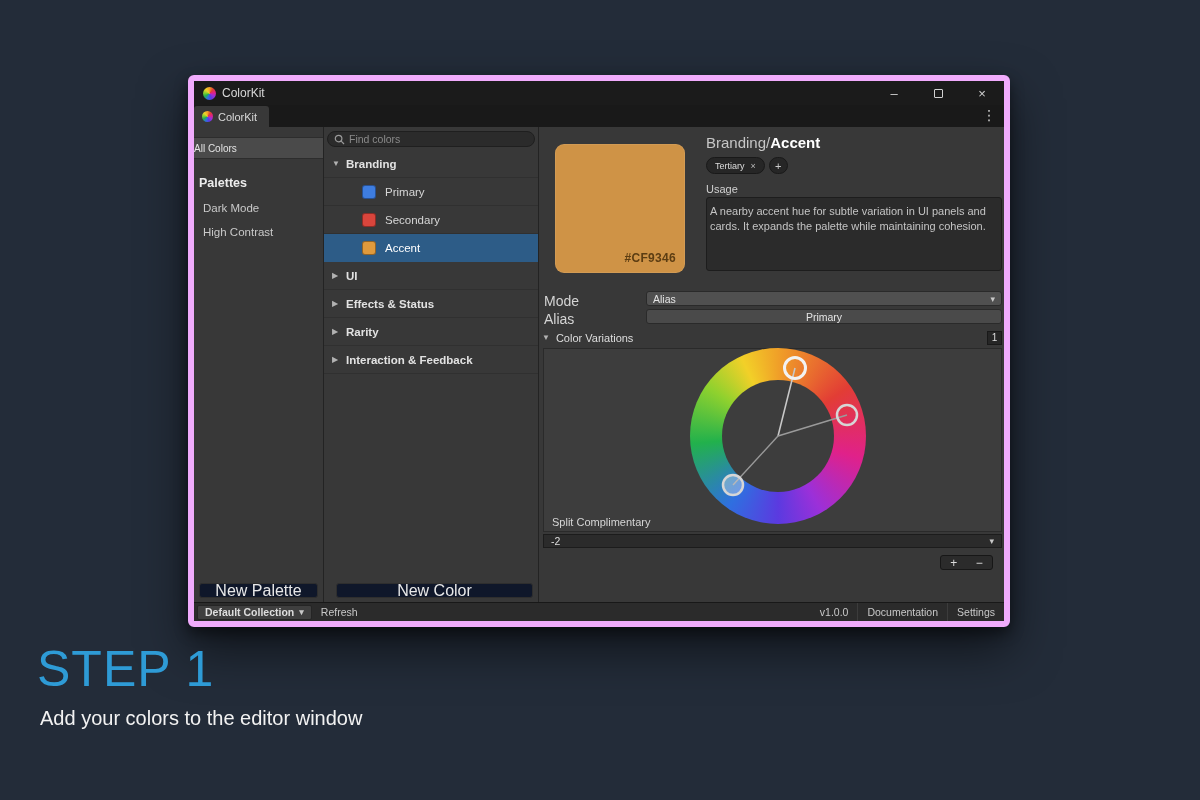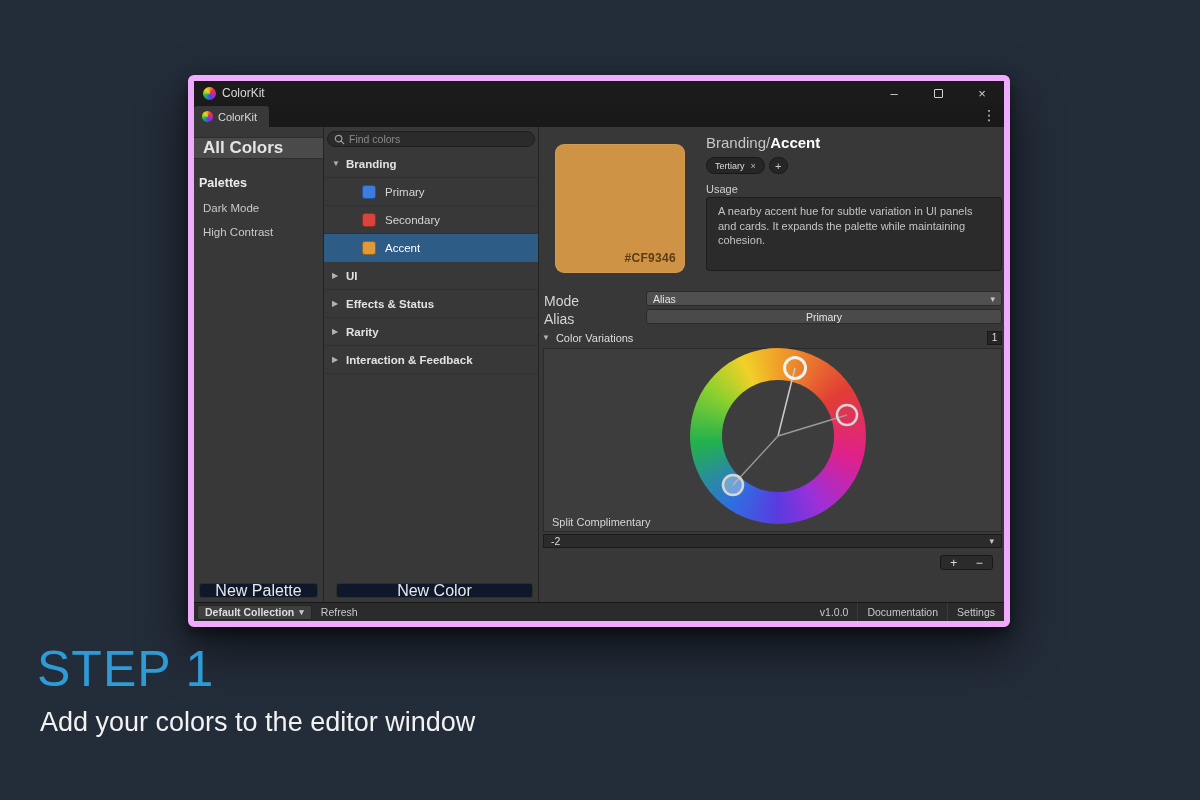--- a/index.html
+++ b/index.html
@@ -37,7 +37,7 @@
   
   .sidebar { width:130px; background:#383838; border-right:1px solid #232323; position:relative; flex:0 0 auto; }
   .side-allcolors { margin-top:10px; height:22px; background:#4a4a4a; border-top:1px solid #2d2d2d; border-bottom:1px solid #2d2d2d;
-    display:flex; align-items:center; padding-left:9px; font-size:17px; color:#e4e4e4;font-weight:bold; }
+    display:flex; align-items:center; font-size:10px; color:#e4e4e4; }
   .side-header { margin:17px 0 6px 5px; font-size:12.5px; font-weight:bold; color:#ececec; }
   .side-item { height:24px; display:flex; align-items:center; padding-left:9px; font-size:11.5px; color:#c9c9c9; }
   .btn { height:15px; background:#0f172a; border:1px solid #2e2e2e; border-radius:3px;

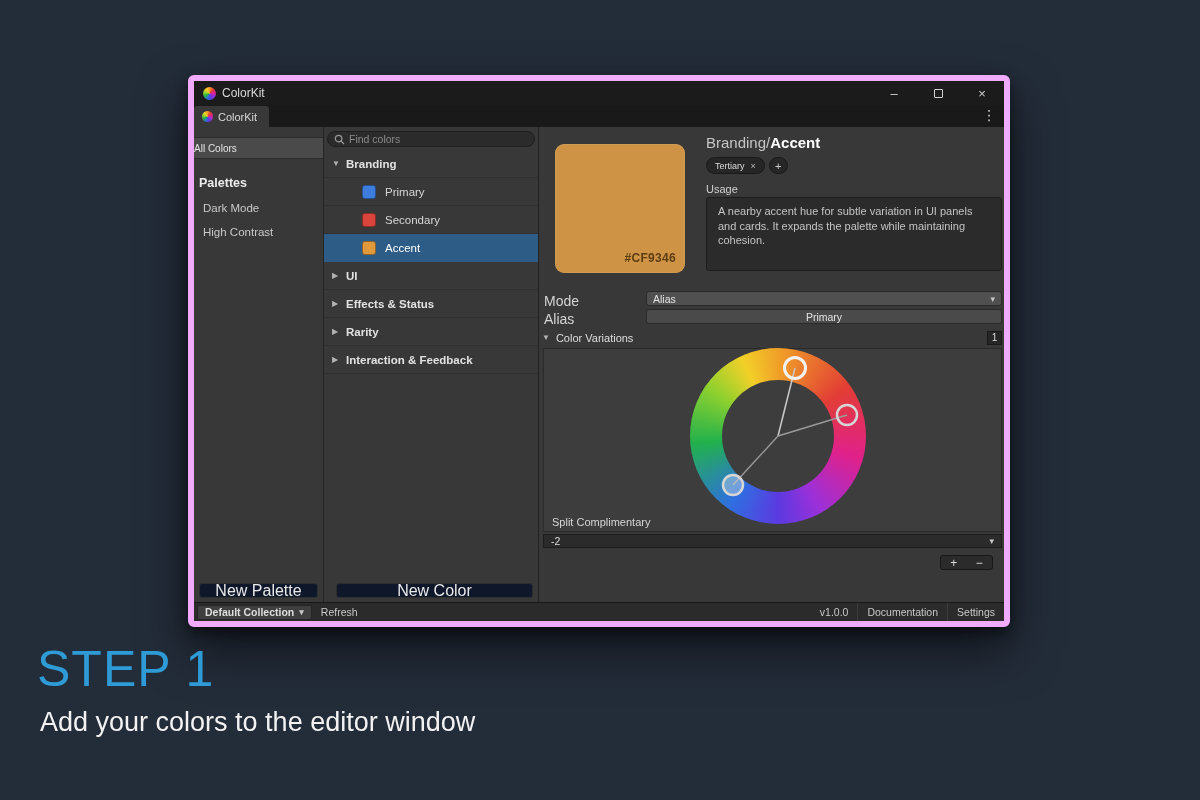--- a/index.html
+++ b/index.html
@@ -77,7 +77,7 @@
     display:flex; align-items:center; justify-content:center; font-size:11px; color:#cccccc; }
   .usage-label { position:absolute; left:167px; top:56px; font-size:11px; color:#d0d0d0; }
   .usage-box { position:absolute; left:167px; top:70px; right:2px; height:74px; background:#2b2b2b;
-    border:1px solid #1d1d1d; border-radius:3px; padding:6px 11px; font-size:11px; line-height:1.32; color:#c4c4c4; }
+    border:1px solid #1d1d1d; border-radius:3px; padding:6px 3px; font-size:11px; line-height:1.32; color:#c4c4c4; }
   .fieldlabel { position:absolute; left:5px; font-size:14px; color:#d4d4d4; }
   .mode-dd { position:absolute; left:107px; top:164px; right:2px; height:15px; background:#505050;
     border:1px solid #2a2a2a; border-radius:3px; display:flex; align-items:center; padding:0 6px; font-size:10.5px; color:#e4e4e4; }

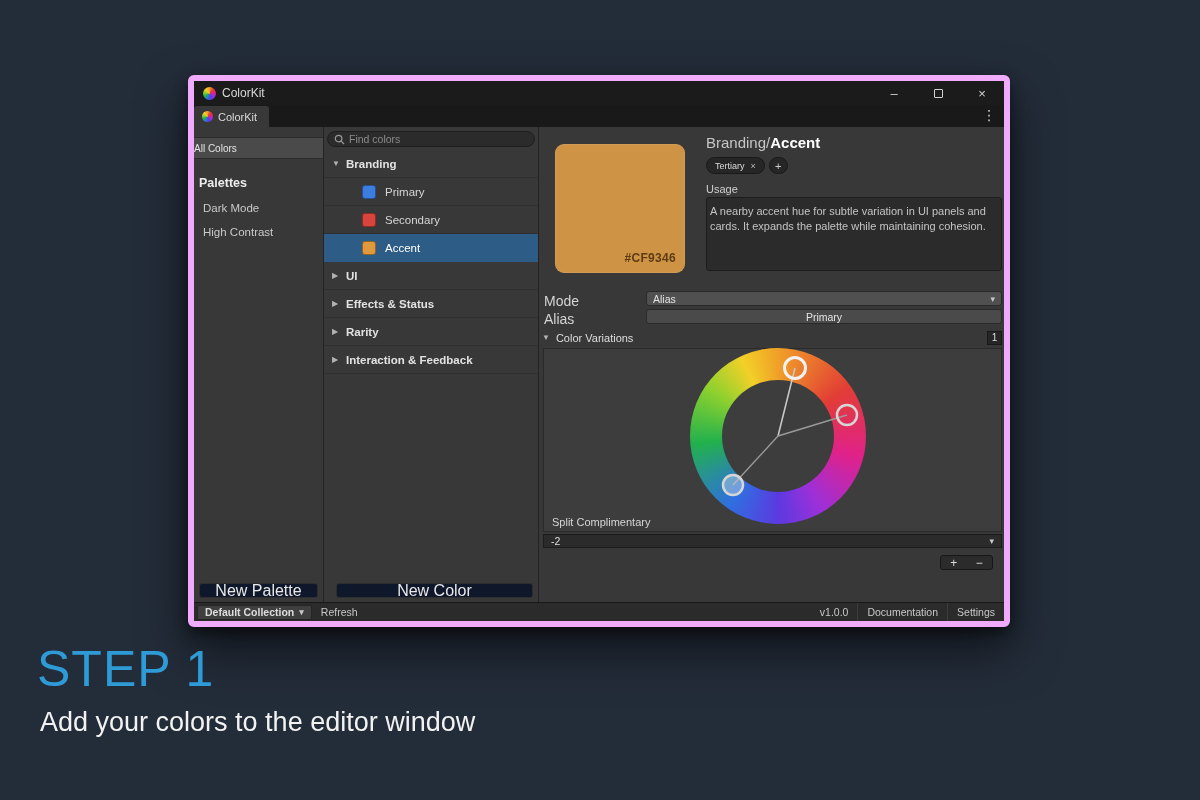--- a/index.html
+++ b/index.html
@@ -114,7 +114,7 @@
 
   
   .step-title { position:absolute; left:37px; top:640px; font-size:50px; font-weight:normal; letter-spacing:1px; }
-  .step-sub { position:absolute; left:40px; top:707px; font-size:27px; color:#f2f2f2; }
+  .step-sub { position:absolute; left:40px; top:707px; font-size:20px; color:#f2f2f2; }
 </style>
 </head>
 <body>

